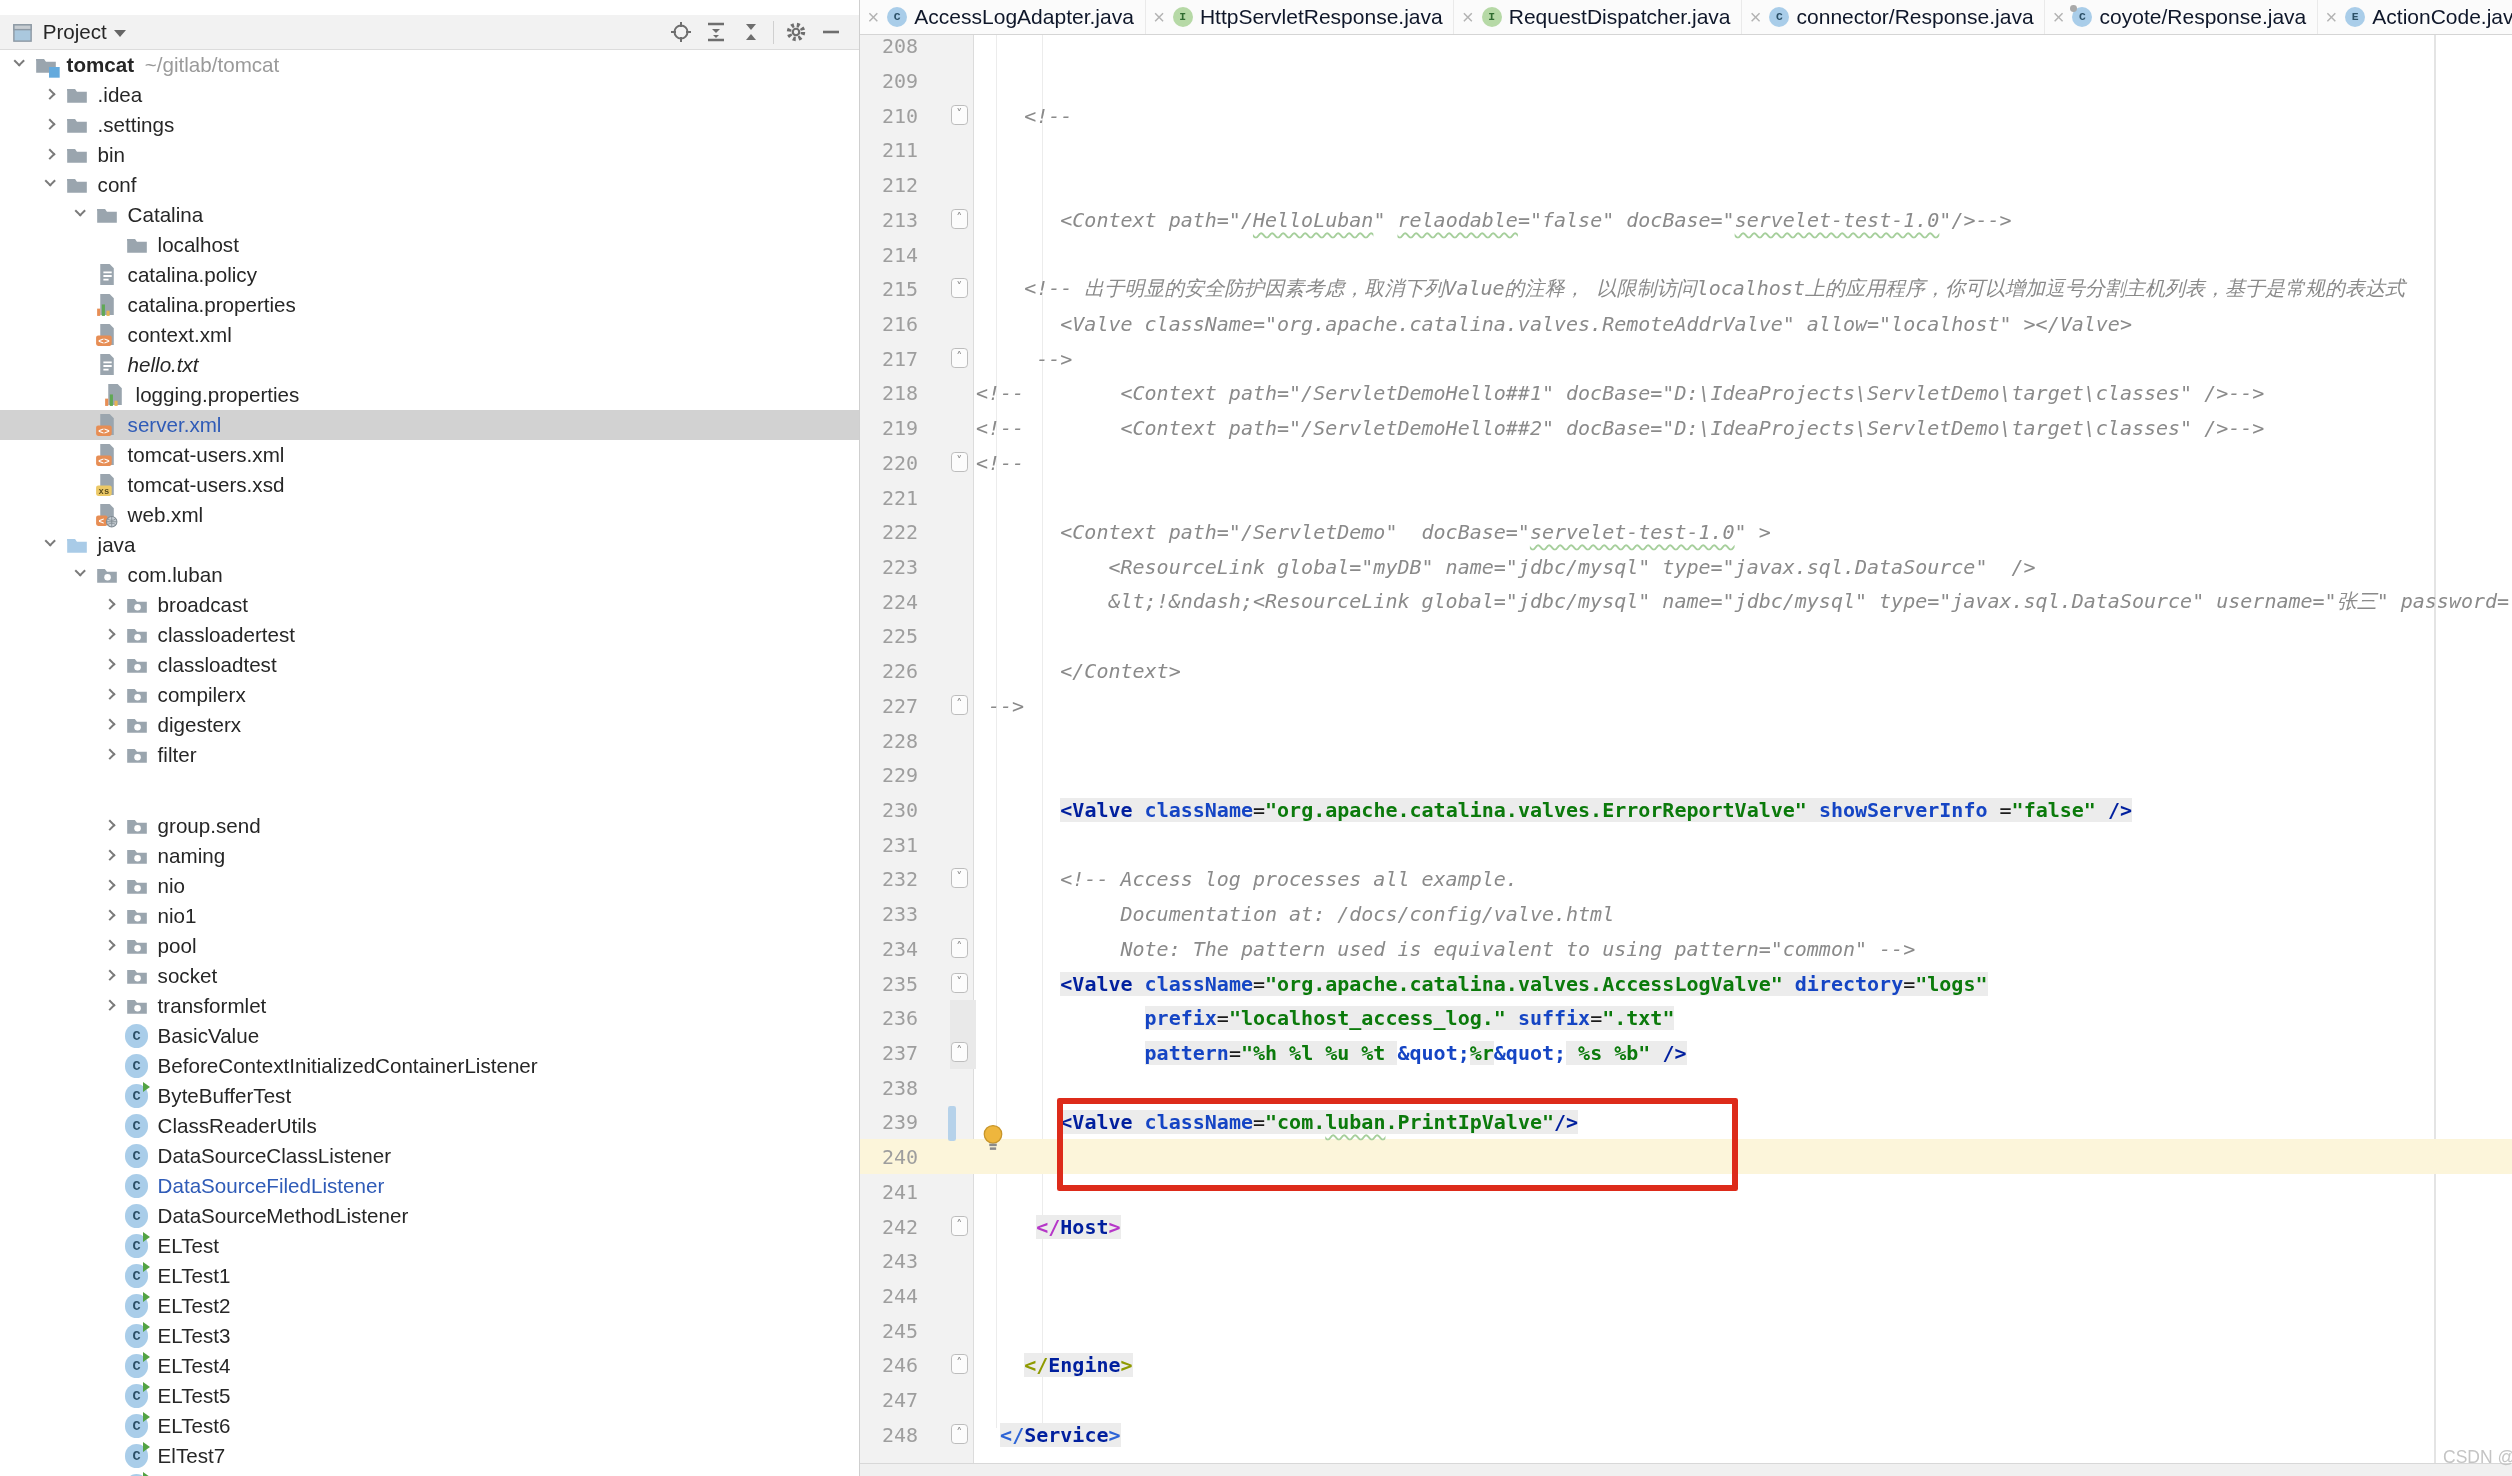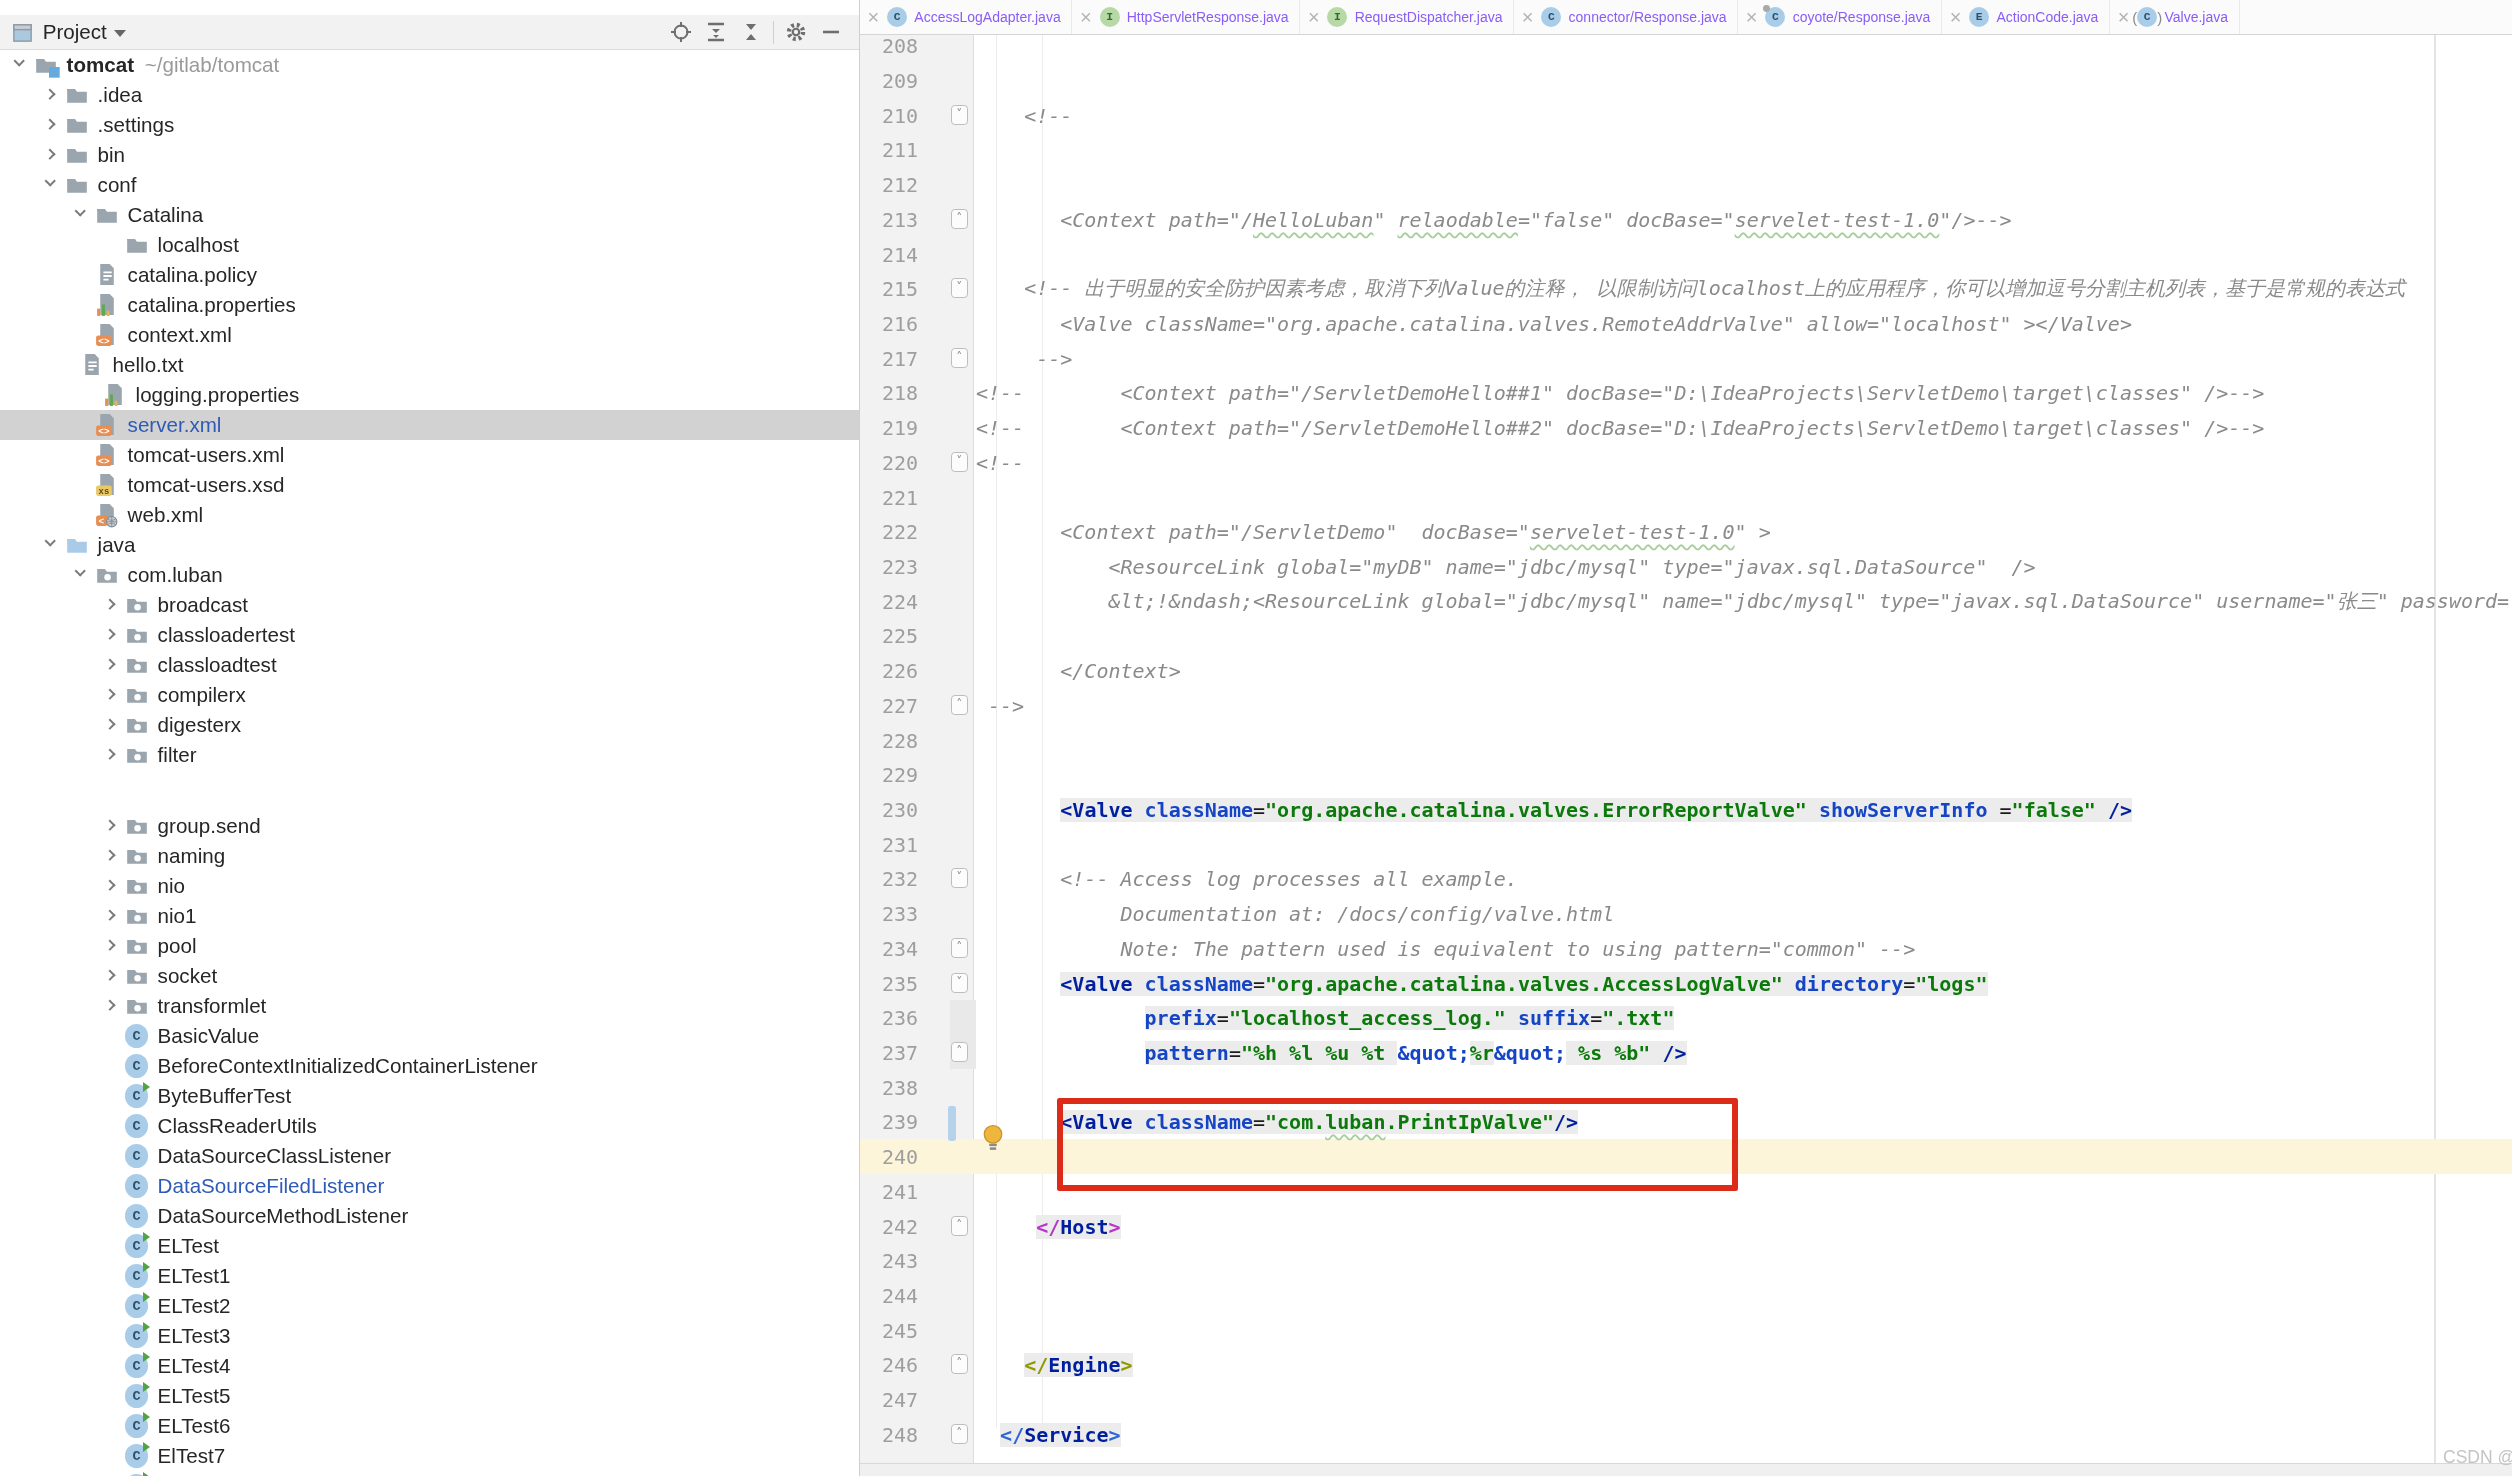--- a/index.html
+++ b/index.html
@@ -50,7 +50,7 @@
   .tab-ic{width:20.6px;height:20.6px;margin-right:6.9px;position:relative;display:flex;align-items:center;justify-content:center;}
   .tab-ic .circ{width:20px;height:20px;font-size:11.4px;}
   .dot{position:absolute;left:-2.3px;top:-2.3px;width:6.9px;height:6.9px;border-radius:50%;background:#a9a9a9;}
-  .tab-label{font-size:14px;color:#8b5cf6;}
+  .tab-label{font-size:21px;color:#0f172a;}
 
   #editor-body{position:absolute;left:0;top:35px;width:1654px;height:1428px;overflow:hidden;background:#fff;}
   #gutter-bg{position:absolute;left:0;top:0;width:114px;height:100%;background:#f2f2f2;border-right:0.8px solid #dcdcdc;}

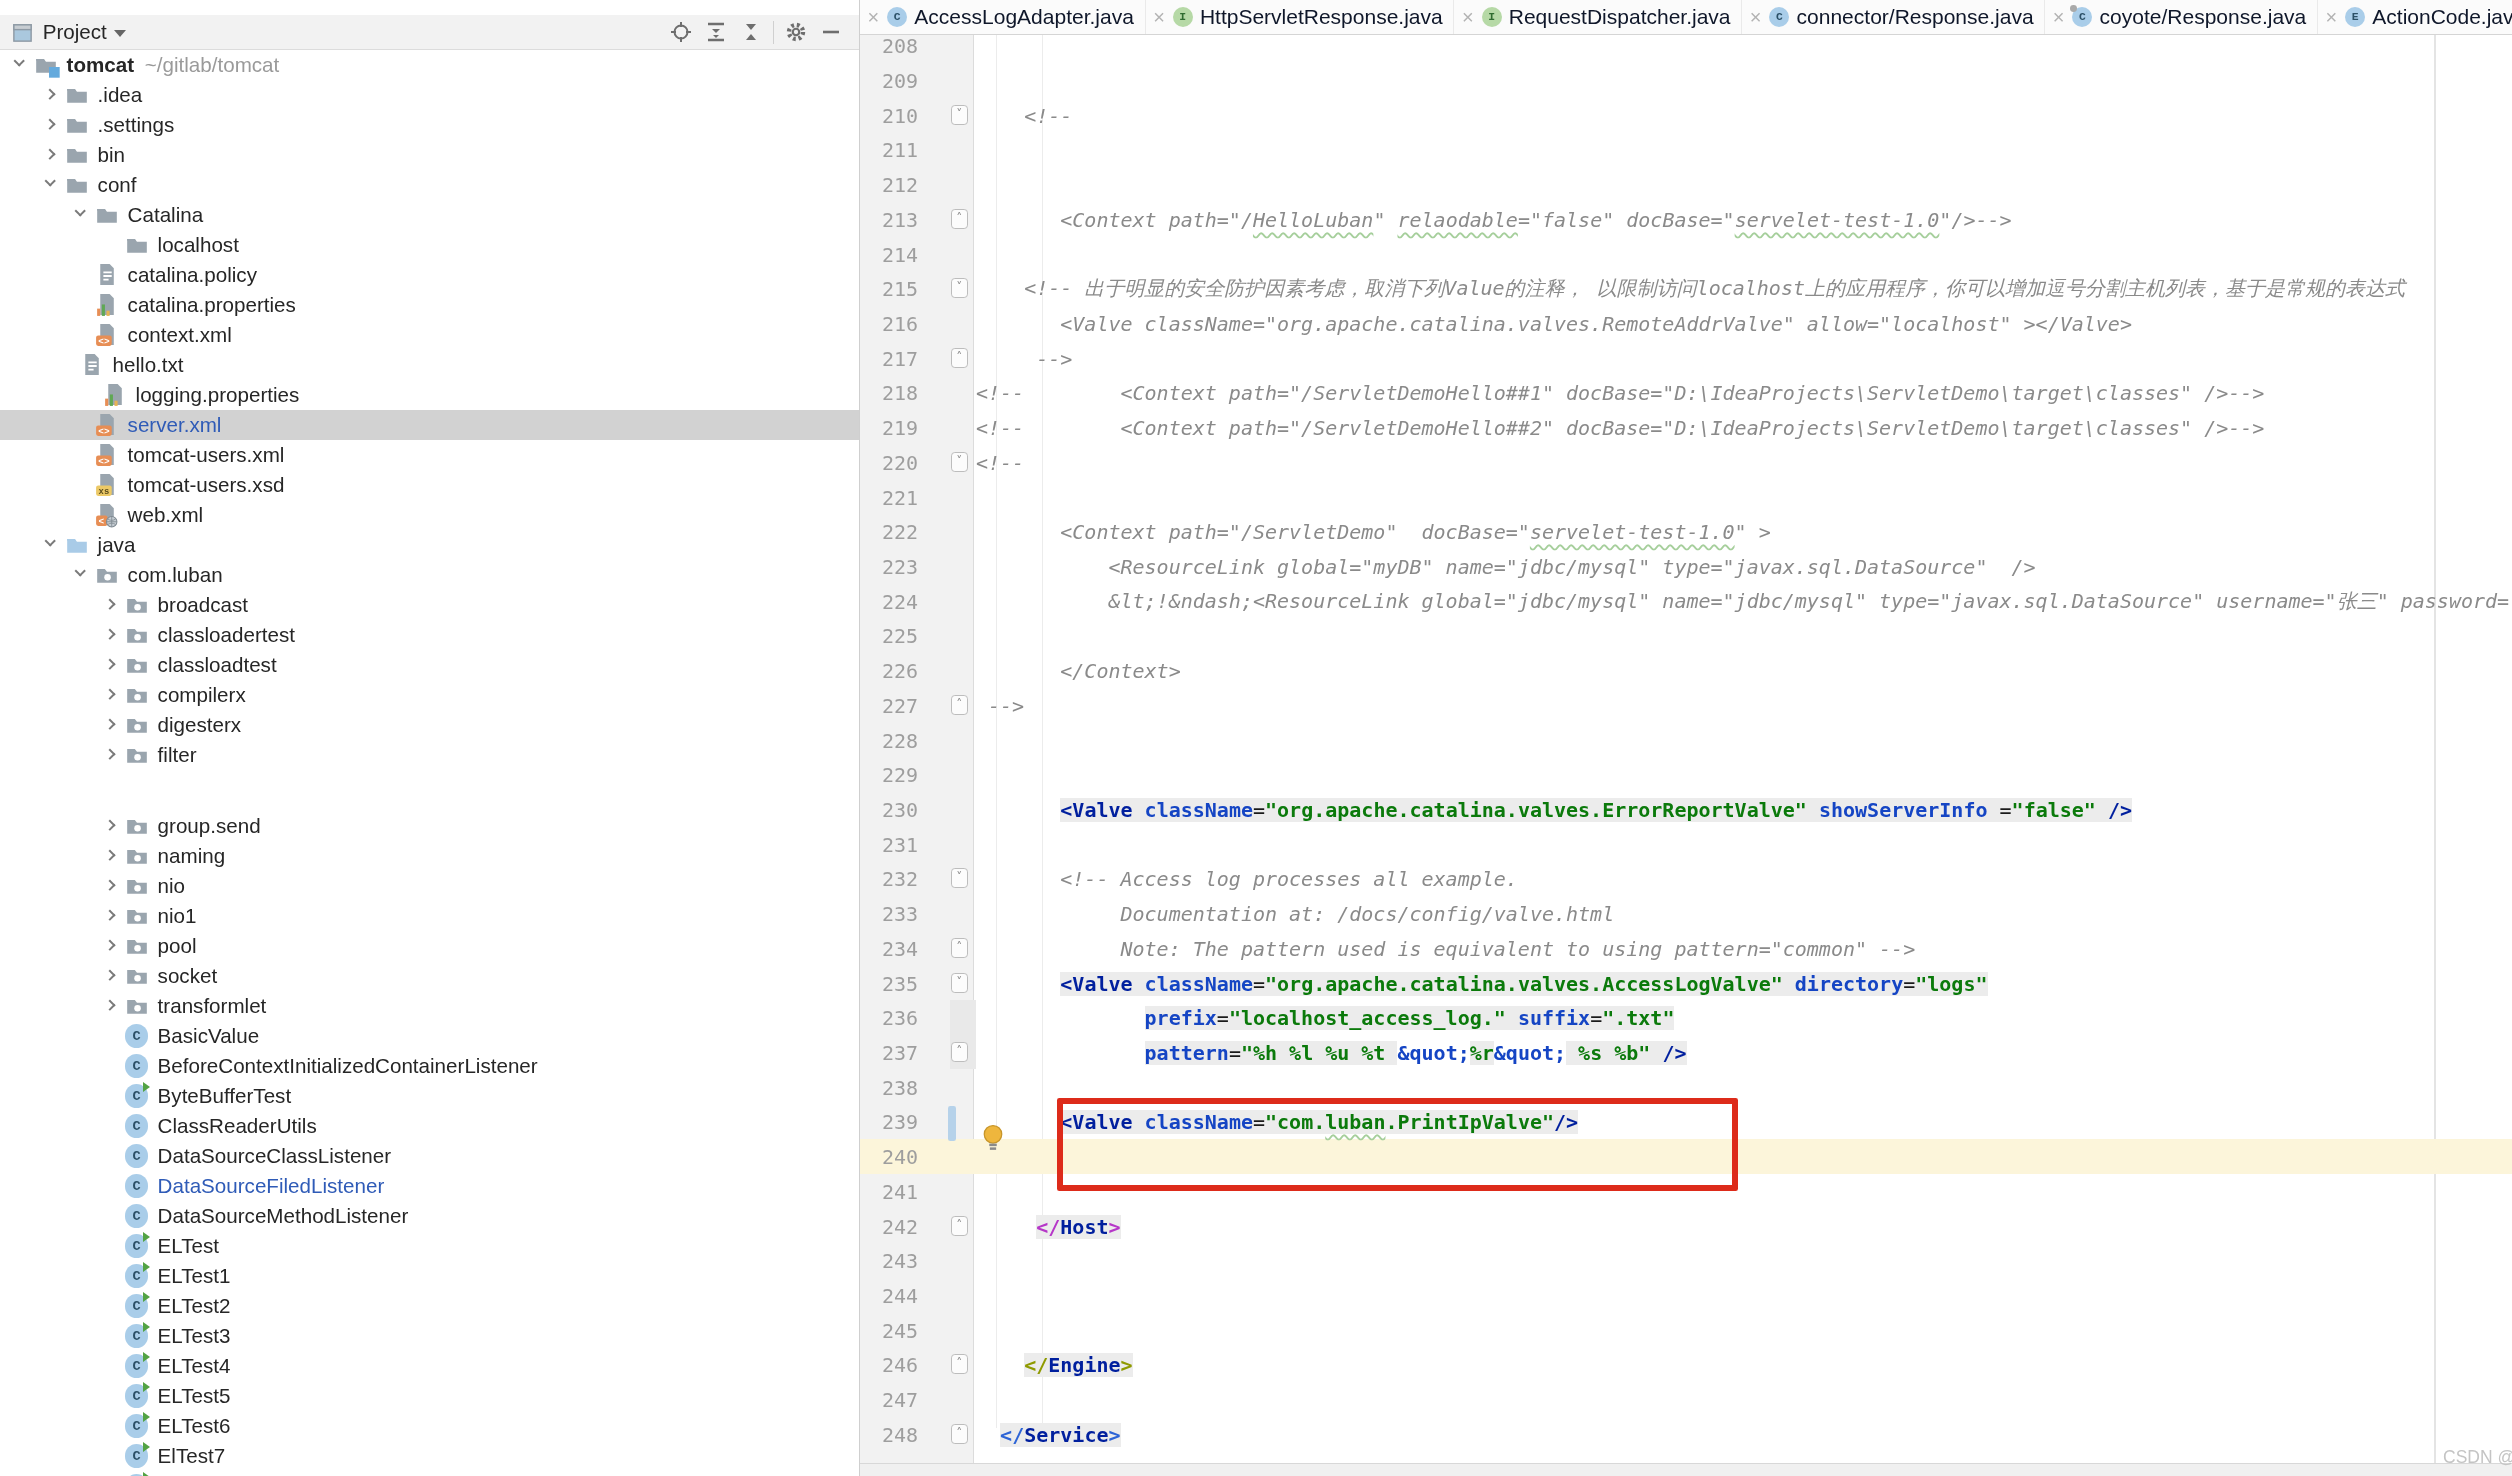--- a/index.html
+++ b/index.html
@@ -249,7 +249,7 @@
         </span>
         <span class="lbl">context.xml</span>
       </div>
-      <div class="trow" style="padding-left: 55px;">
+      <div class="trow" style="padding-left: 70px; font-style: italic;">
         <span class="chev"></span>
         <span class="ticon">
           <svg width="23" height="25" viewBox="0 0 22 24">

